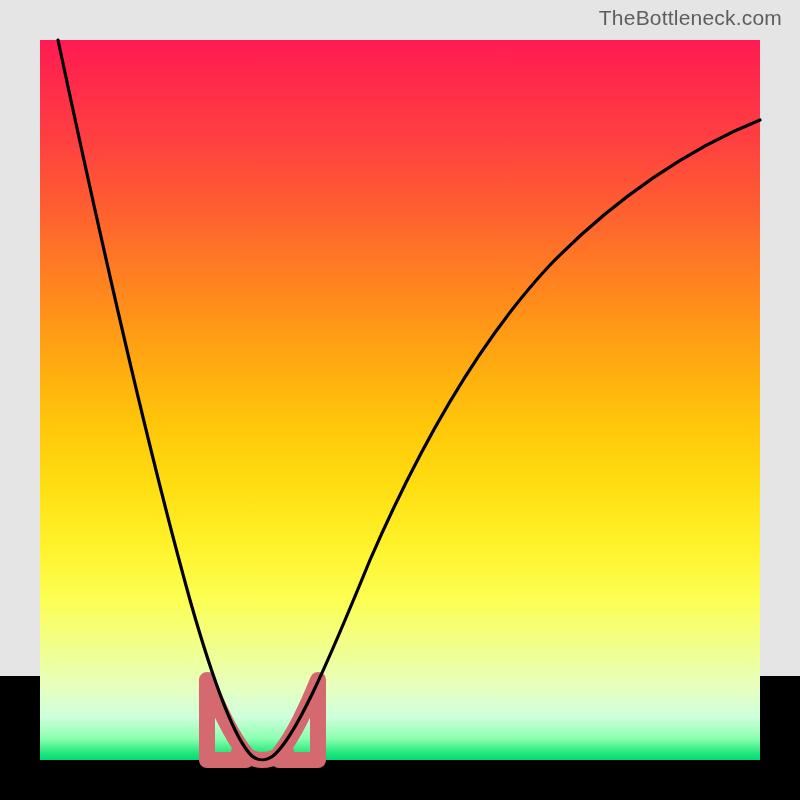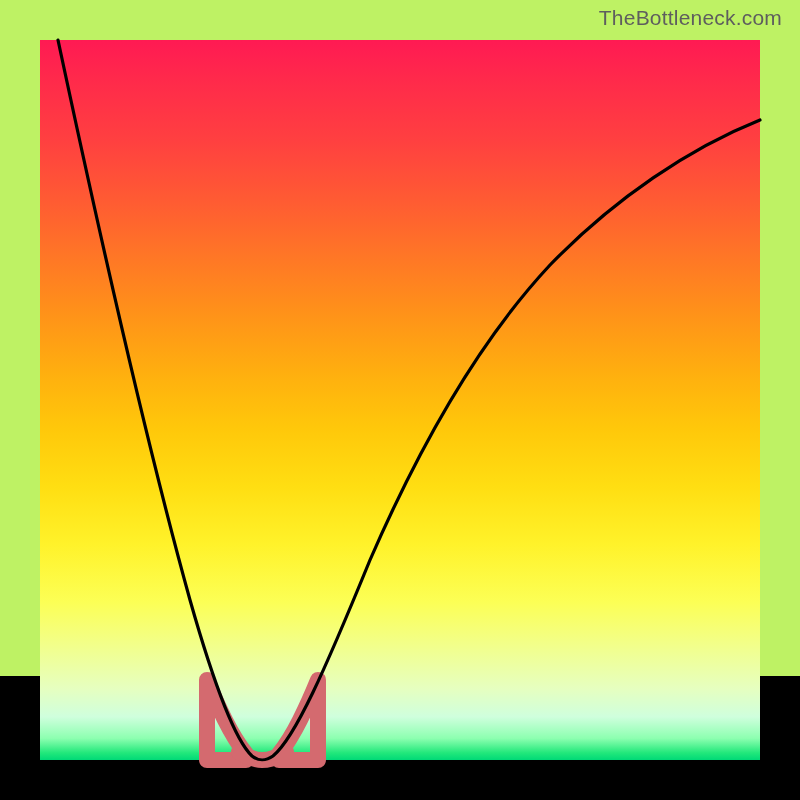--- a/index.html
+++ b/index.html
@@ -17,7 +17,7 @@
     top: 0;
     width: 800px;
     height: 676px;
-    background: #bef264;
+    background: #e5e5e5;
   }
   .plot-area {
     position: absolute;

